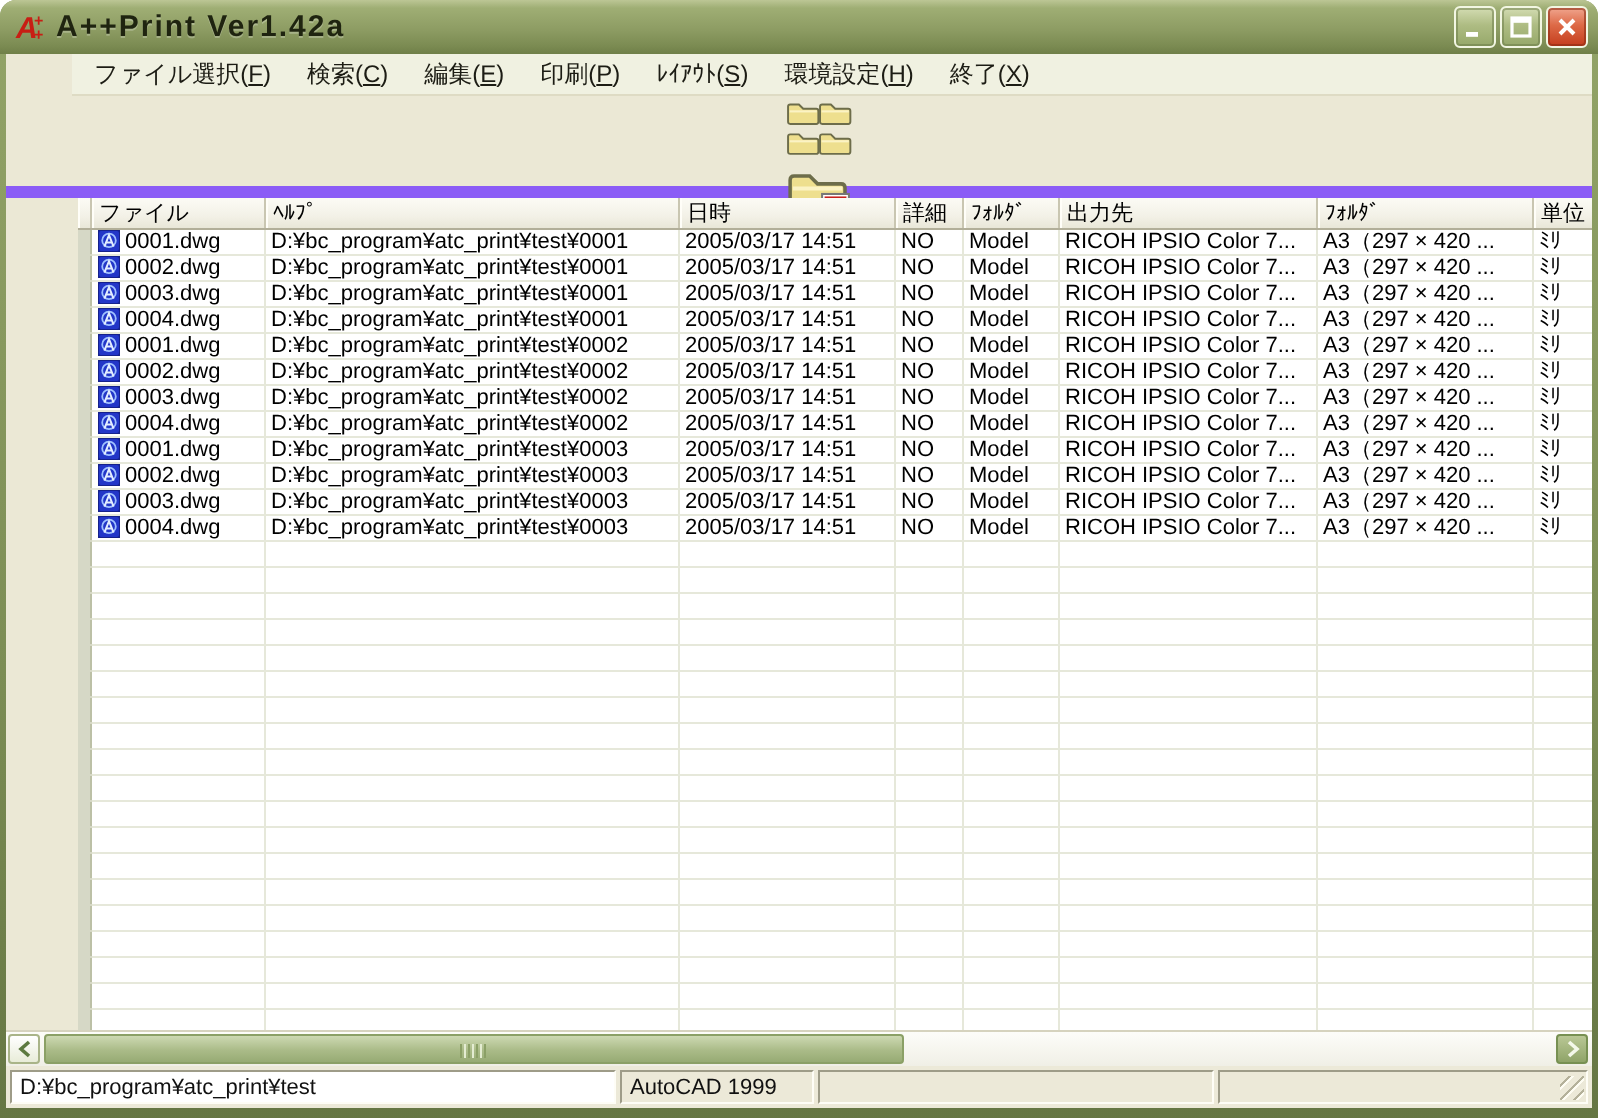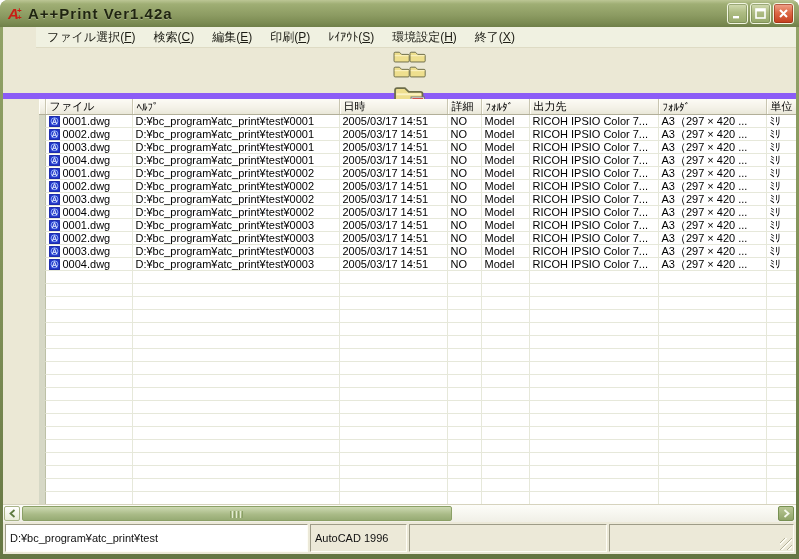--- a/index.html
+++ b/index.html
@@ -73,7 +73,7 @@
   .sgrip{position:absolute;top:4px;left:50%;width:14px;height:7px;transform:translateX(-50%);
     background:repeating-linear-gradient(90deg,#8ba066 0 1px,transparent 1px 2px,#e4ecd2 2px 3px,transparent 3px 4px);}
   
-  .statusbar{height:32px;background:var(--status-bg);display:flex;align-items:stretch;
+  .statusbar{height:21px;background:var(--status-bg);display:flex;align-items:stretch;
     padding:2px 2px 2px 2px;box-sizing:border-box;gap:2px;font-size:11px;color:#111;justify-content:center;}
   .spanel{border:1px solid;border-color:#9e9c88 #fefdf6 #fefdf6 #9e9c88;
     display:flex;align-items:center;padding:0 4px;box-sizing:border-box;white-space:nowrap;overflow:hidden;}

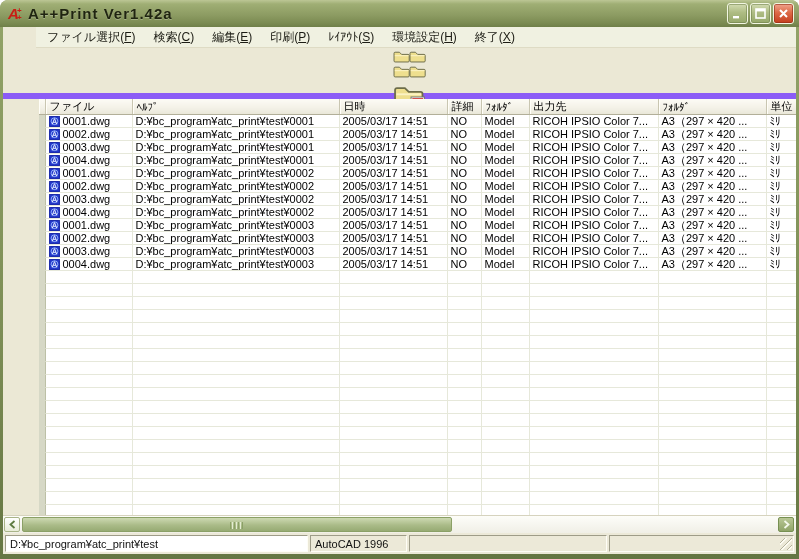--- a/index.html
+++ b/index.html
@@ -765,7 +765,7 @@
     </div>
     <div class="statusbar">
       <div class="spanel path">D:¥bc_program¥atc_print¥test</div>
-      <div class="spanel app">AutoCAD 1996</div>
+      <div class="spanel app">AutoCAD 1999</div>
       <div class="spanel p3"></div>
       <div class="spanel p4">
           <div class="grip"></div>

